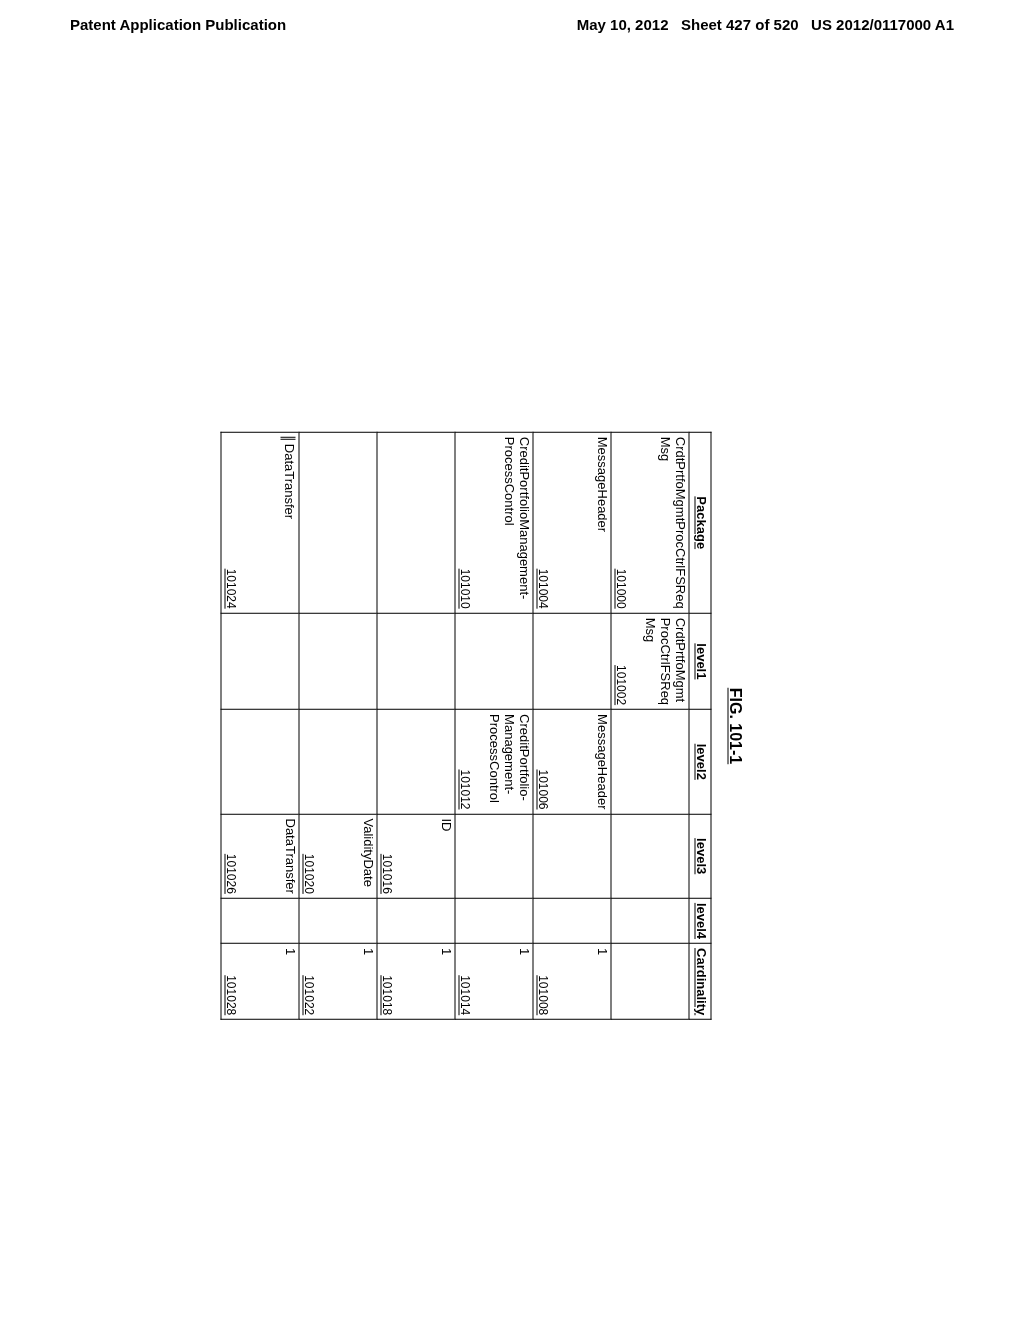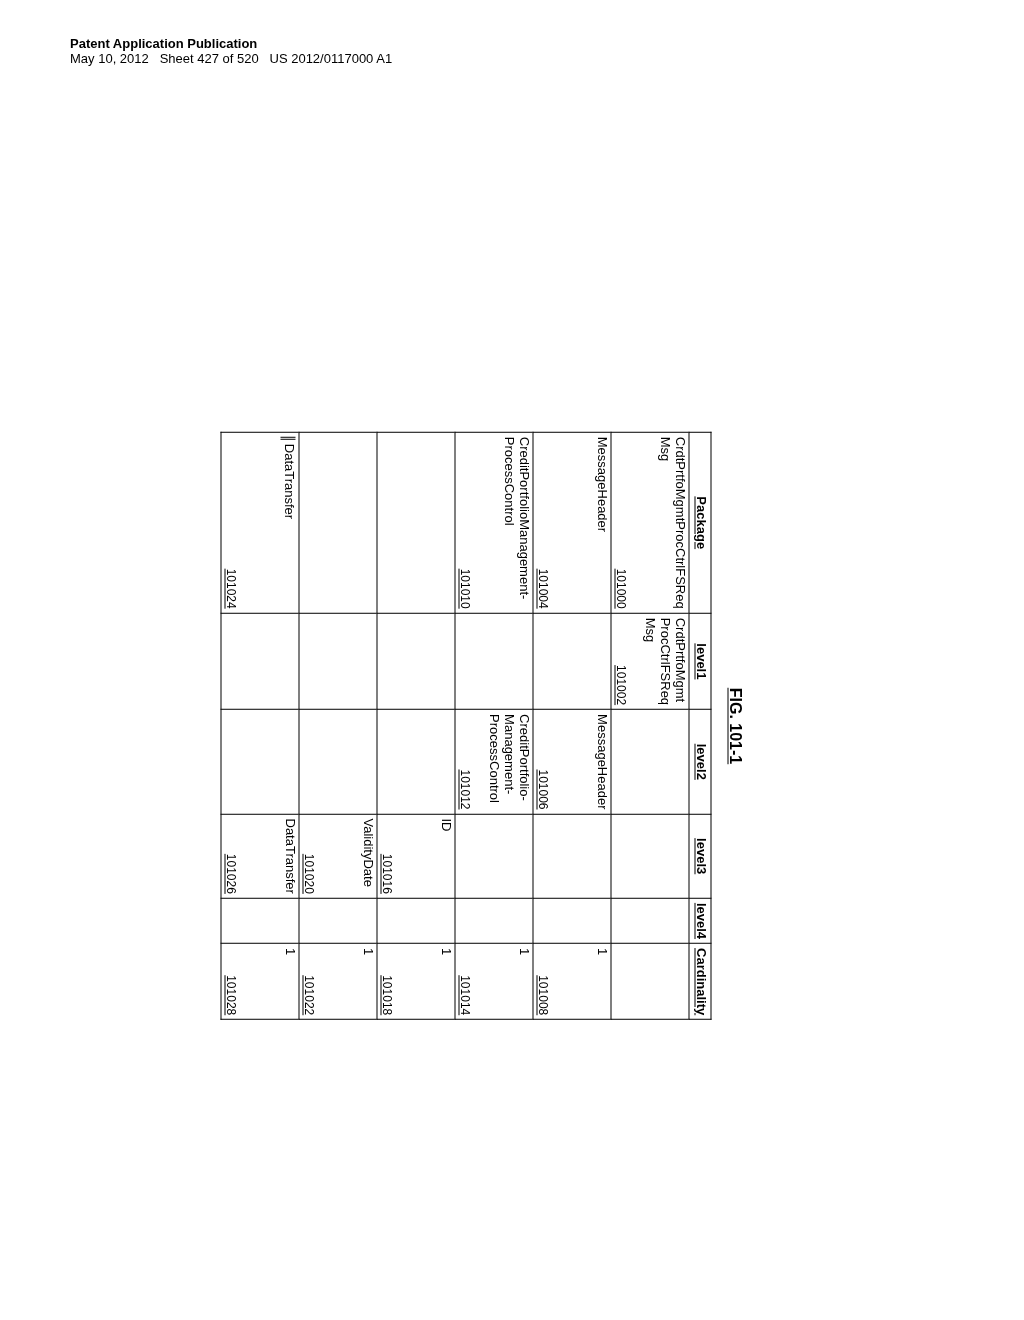--- a/index.html
+++ b/index.html
@@ -13,9 +13,8 @@
   .page-header {
     display: flex;
     justify-content: space-between;
-    padding: 36px 70px 10px 70px;
-    font-size: 13px;
-    flex-direction: column;
+    padding: 16px 70px 10px 70px;
+    font-size: 15px;
   }
   .page-header .left { font-weight: bold; }
   .page-header .right { font-weight: normal; }

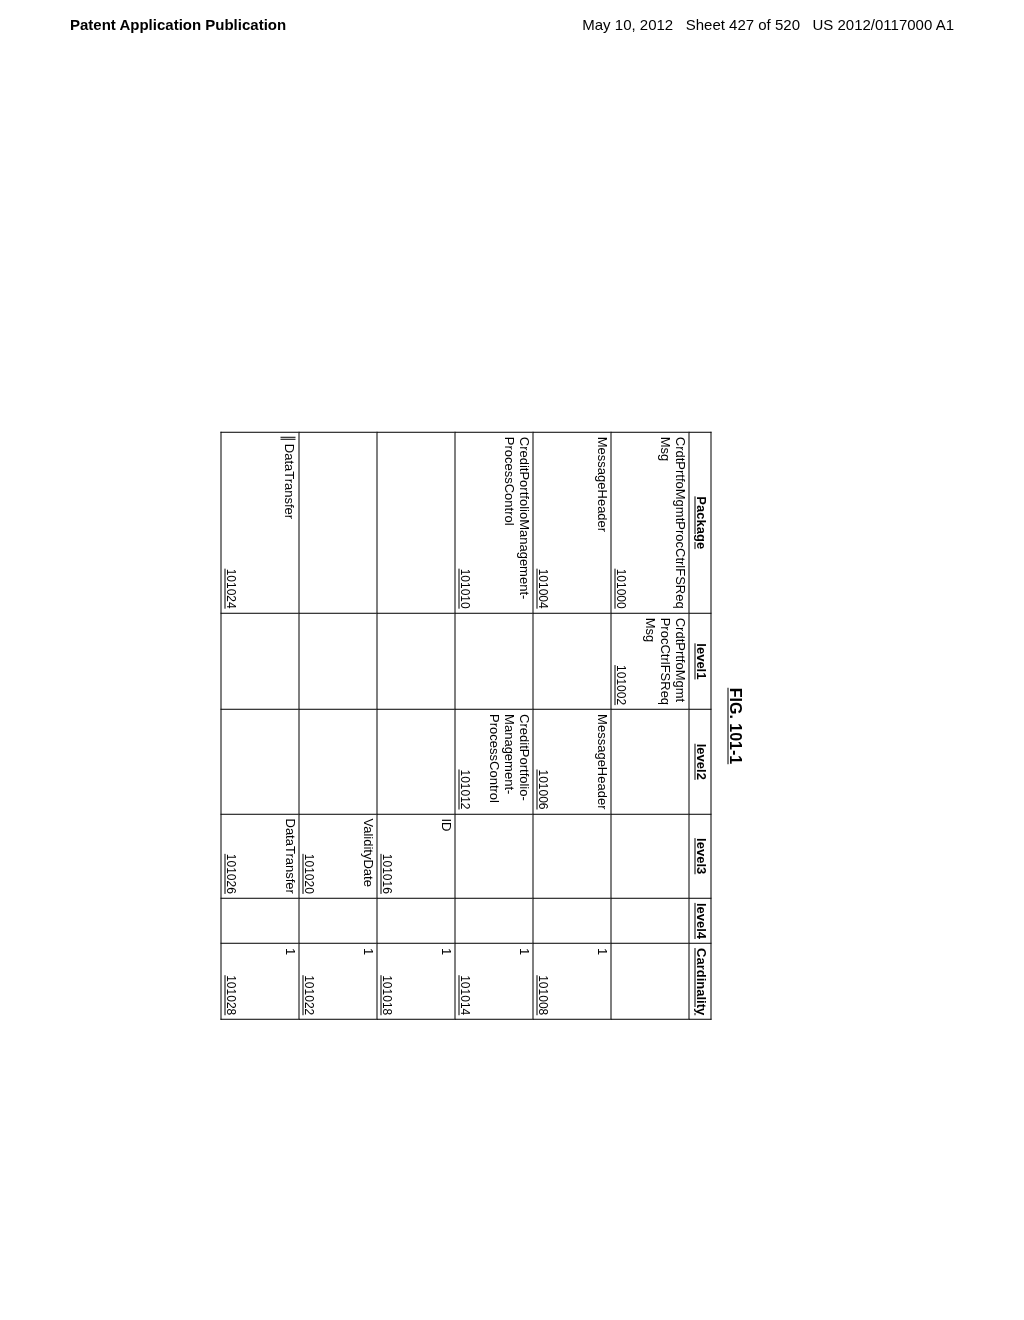--- a/index.html
+++ b/index.html
@@ -17,7 +17,7 @@
     font-size: 15px;
   }
   .page-header .left { font-weight: bold; }
-  .page-header .right { font-weight: normal; }
+  .page-header .right { font-weight: bold; }
   .figure-title {
     text-align: center;
     font-weight: bold;

